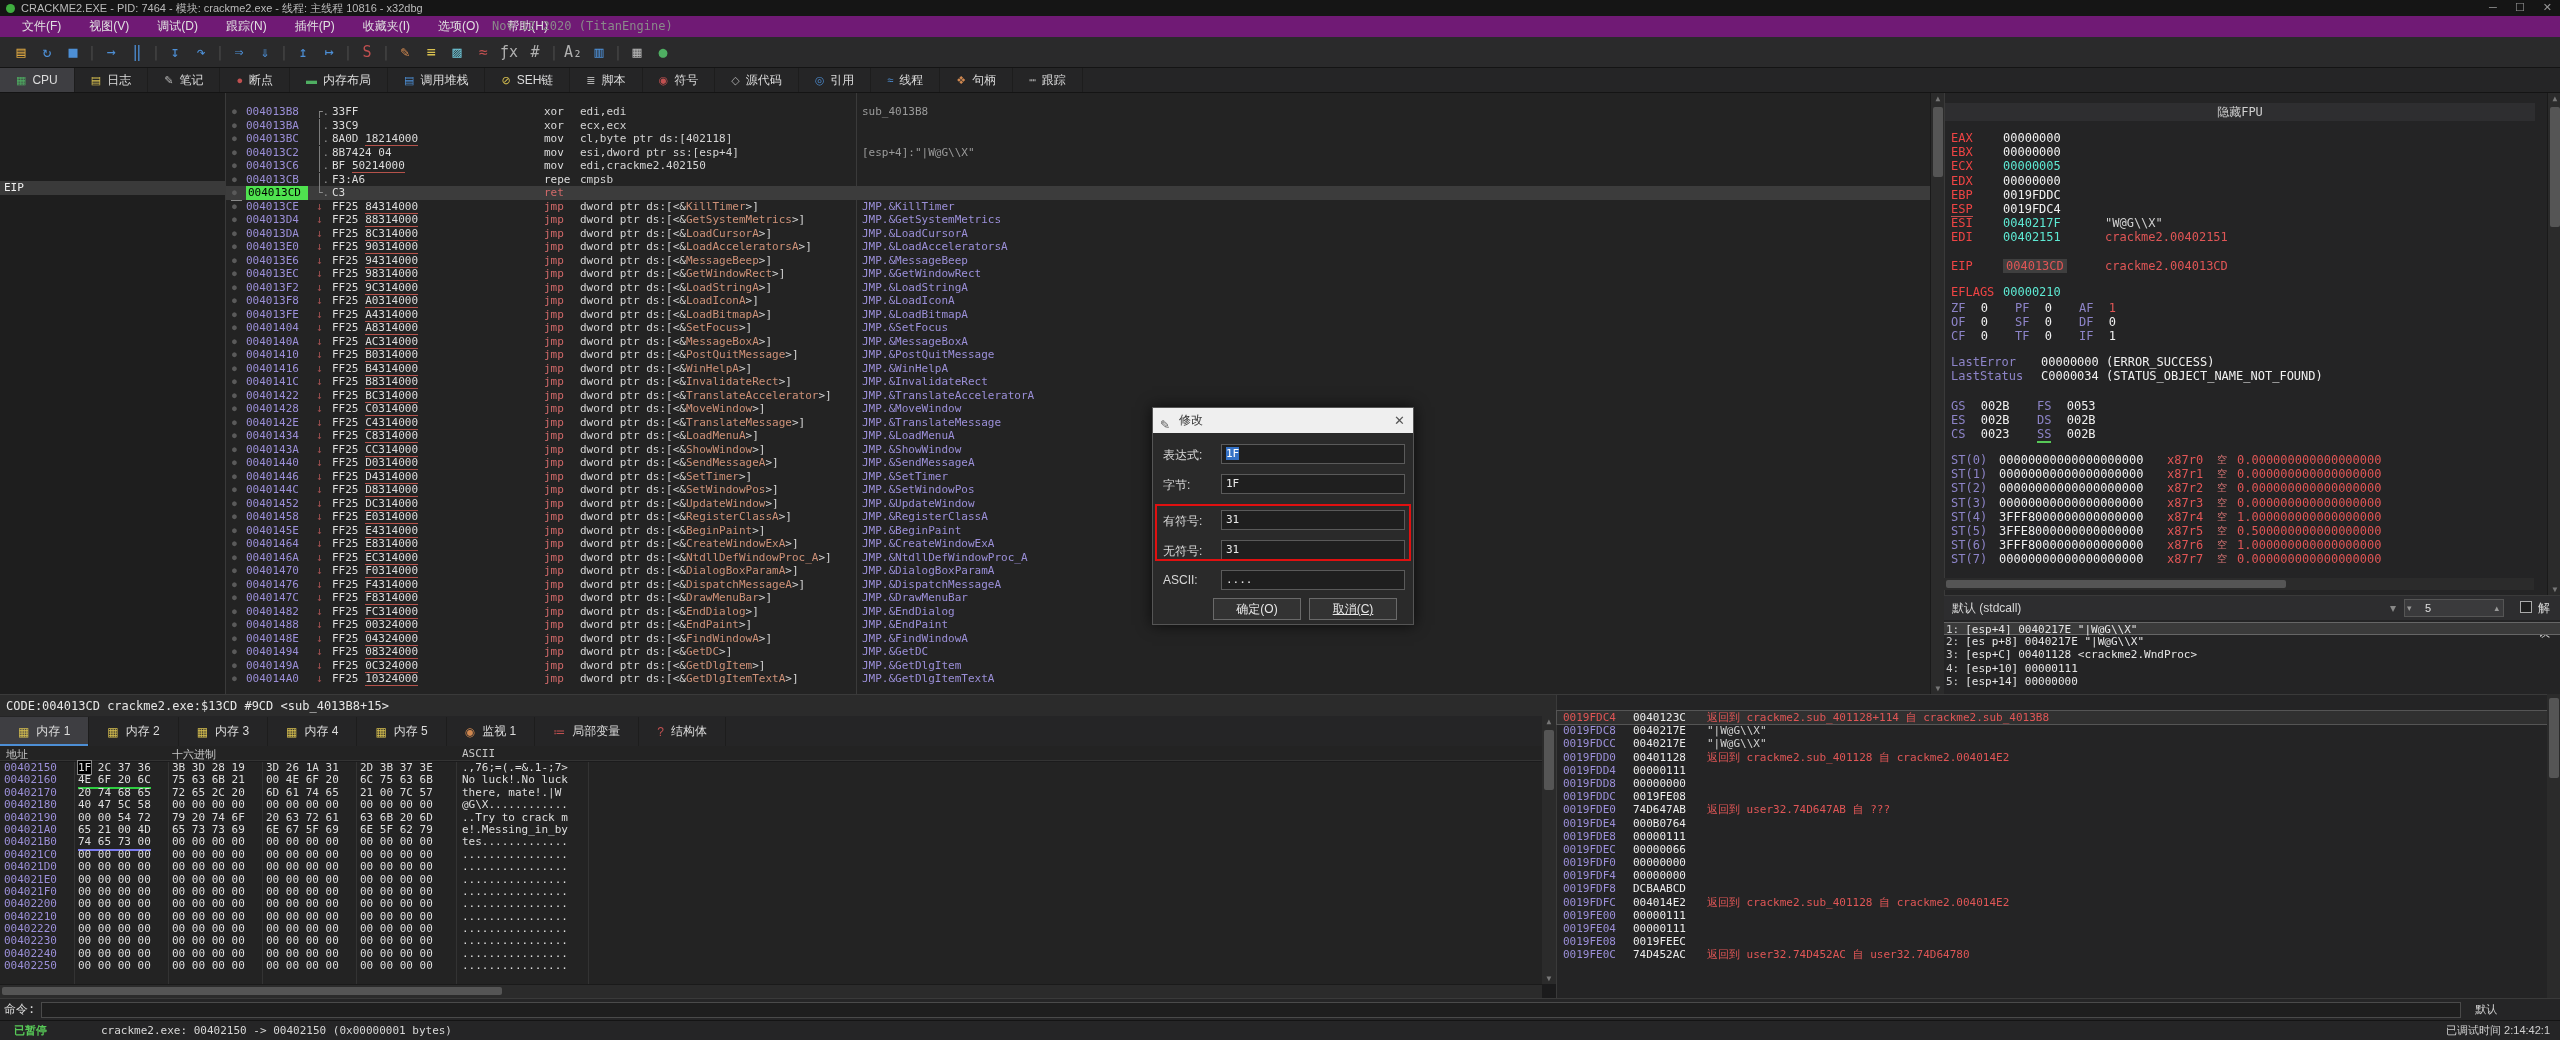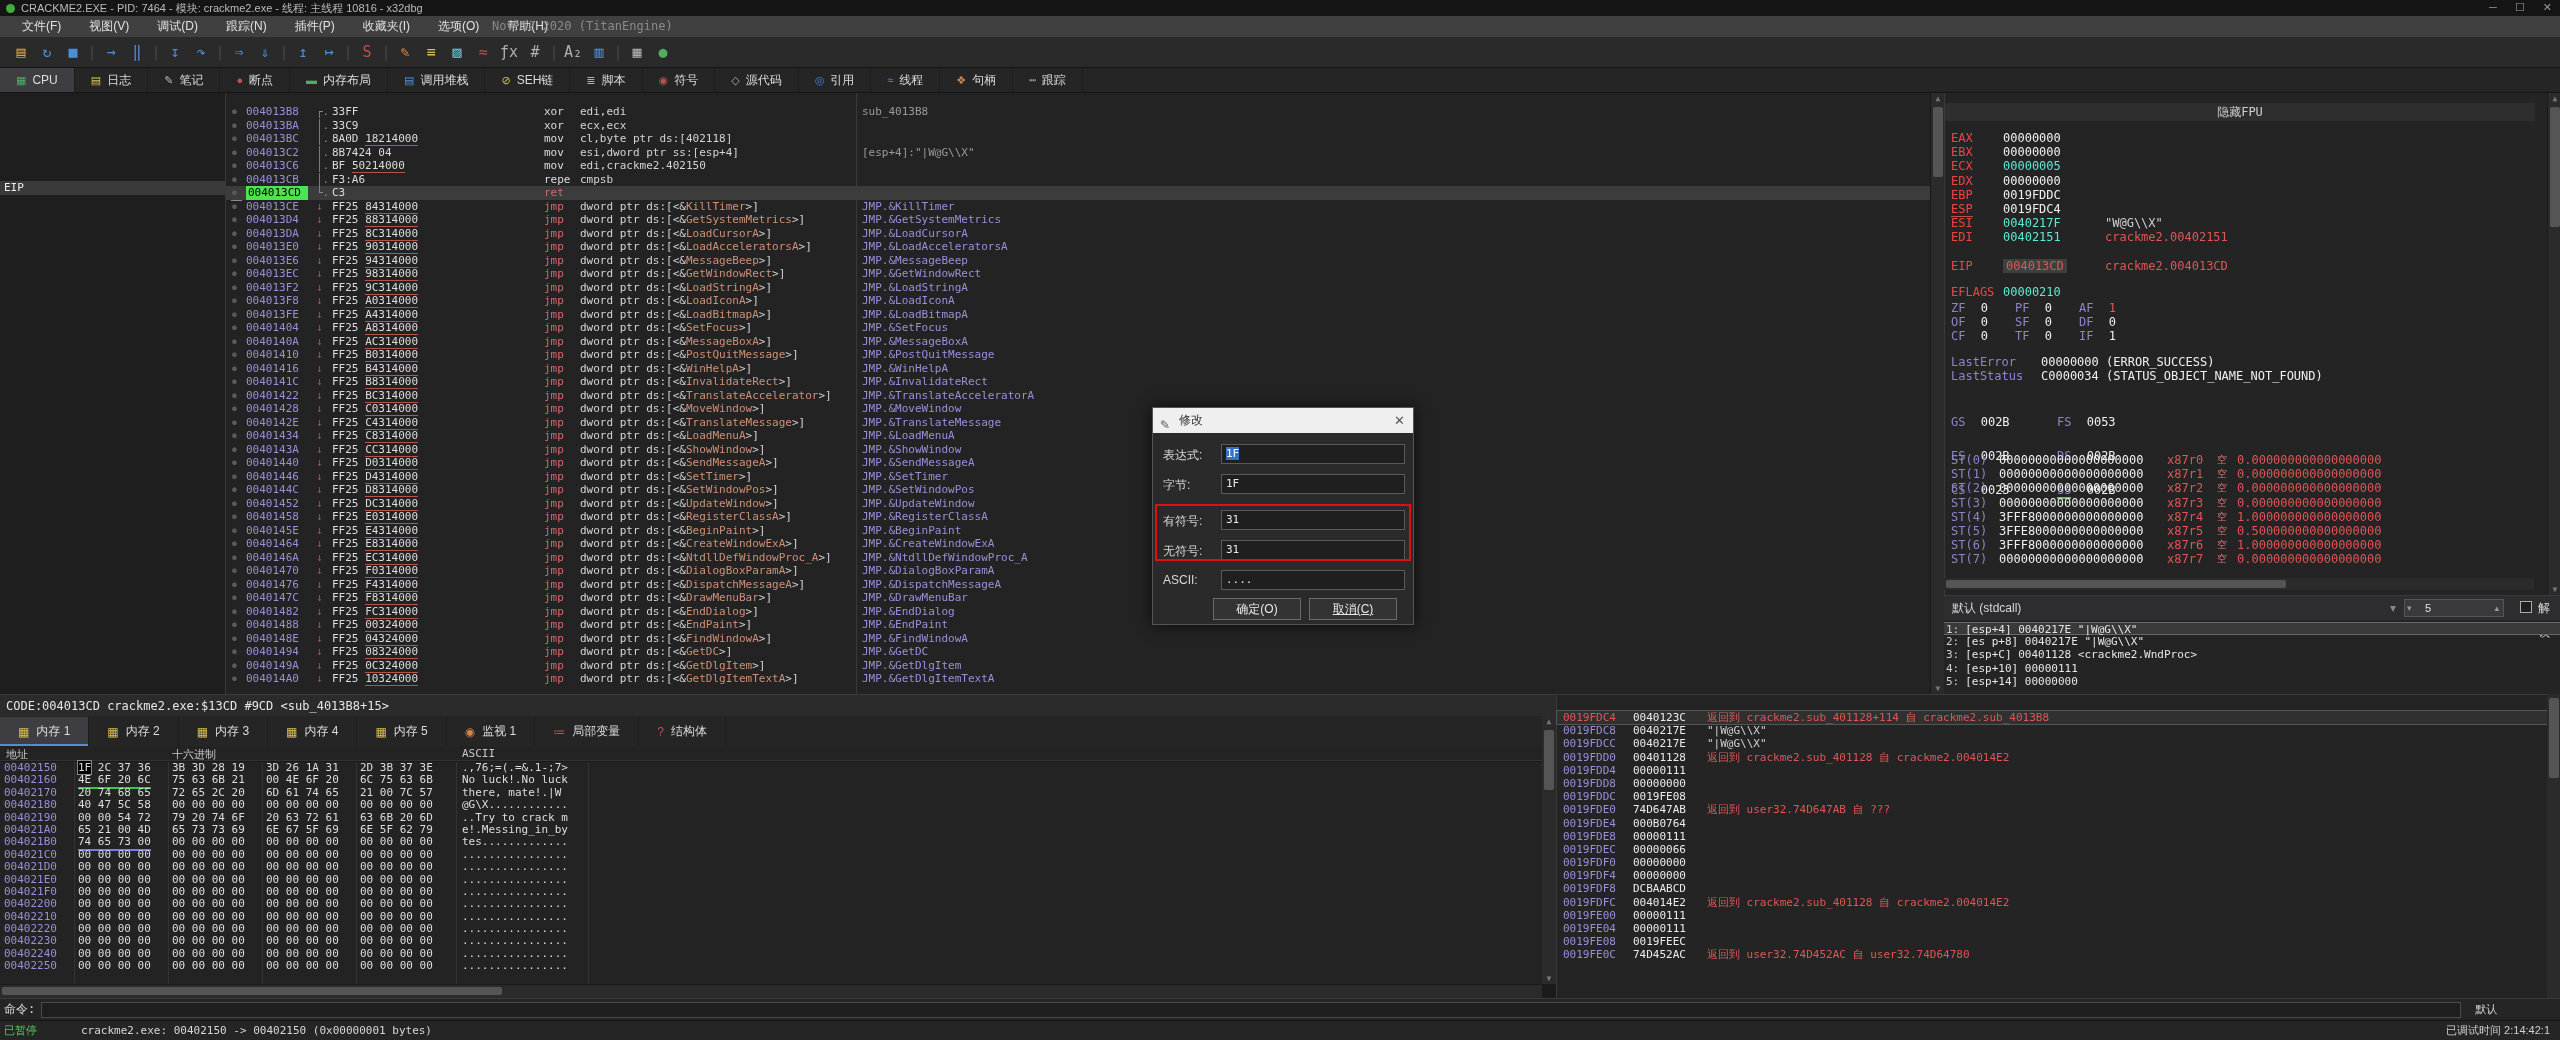--- a/index.html
+++ b/index.html
@@ -13,7 +13,7 @@
               font:11px "Liberation Sans",sans-serif; display:flex; align-items:center; padding-left:6px; gap:6px; }
   #app-icon { width:9px; height:9px; background:#3fae3f; border-radius:50%; display:inline-block; }
   #wincontrols { position:absolute; right:8px; top:1px; display:flex; gap:18px; color:#999; font-size:11px; }
-  #menubar { left:0; top:16px; width:2560px; height:21px; background:#404040; display:flex; align-items:center;
+  #menubar { left:0; top:16px; width:2560px; height:21px; background:#701a75; display:flex; align-items:center;
              font:12px "Liberation Sans",sans-serif; color:#e0e0e0; padding-left:8px; }
   .menu-item { padding:2px 14px; }
   #build-date { color:#8a8a8a; margin-left:10px; }

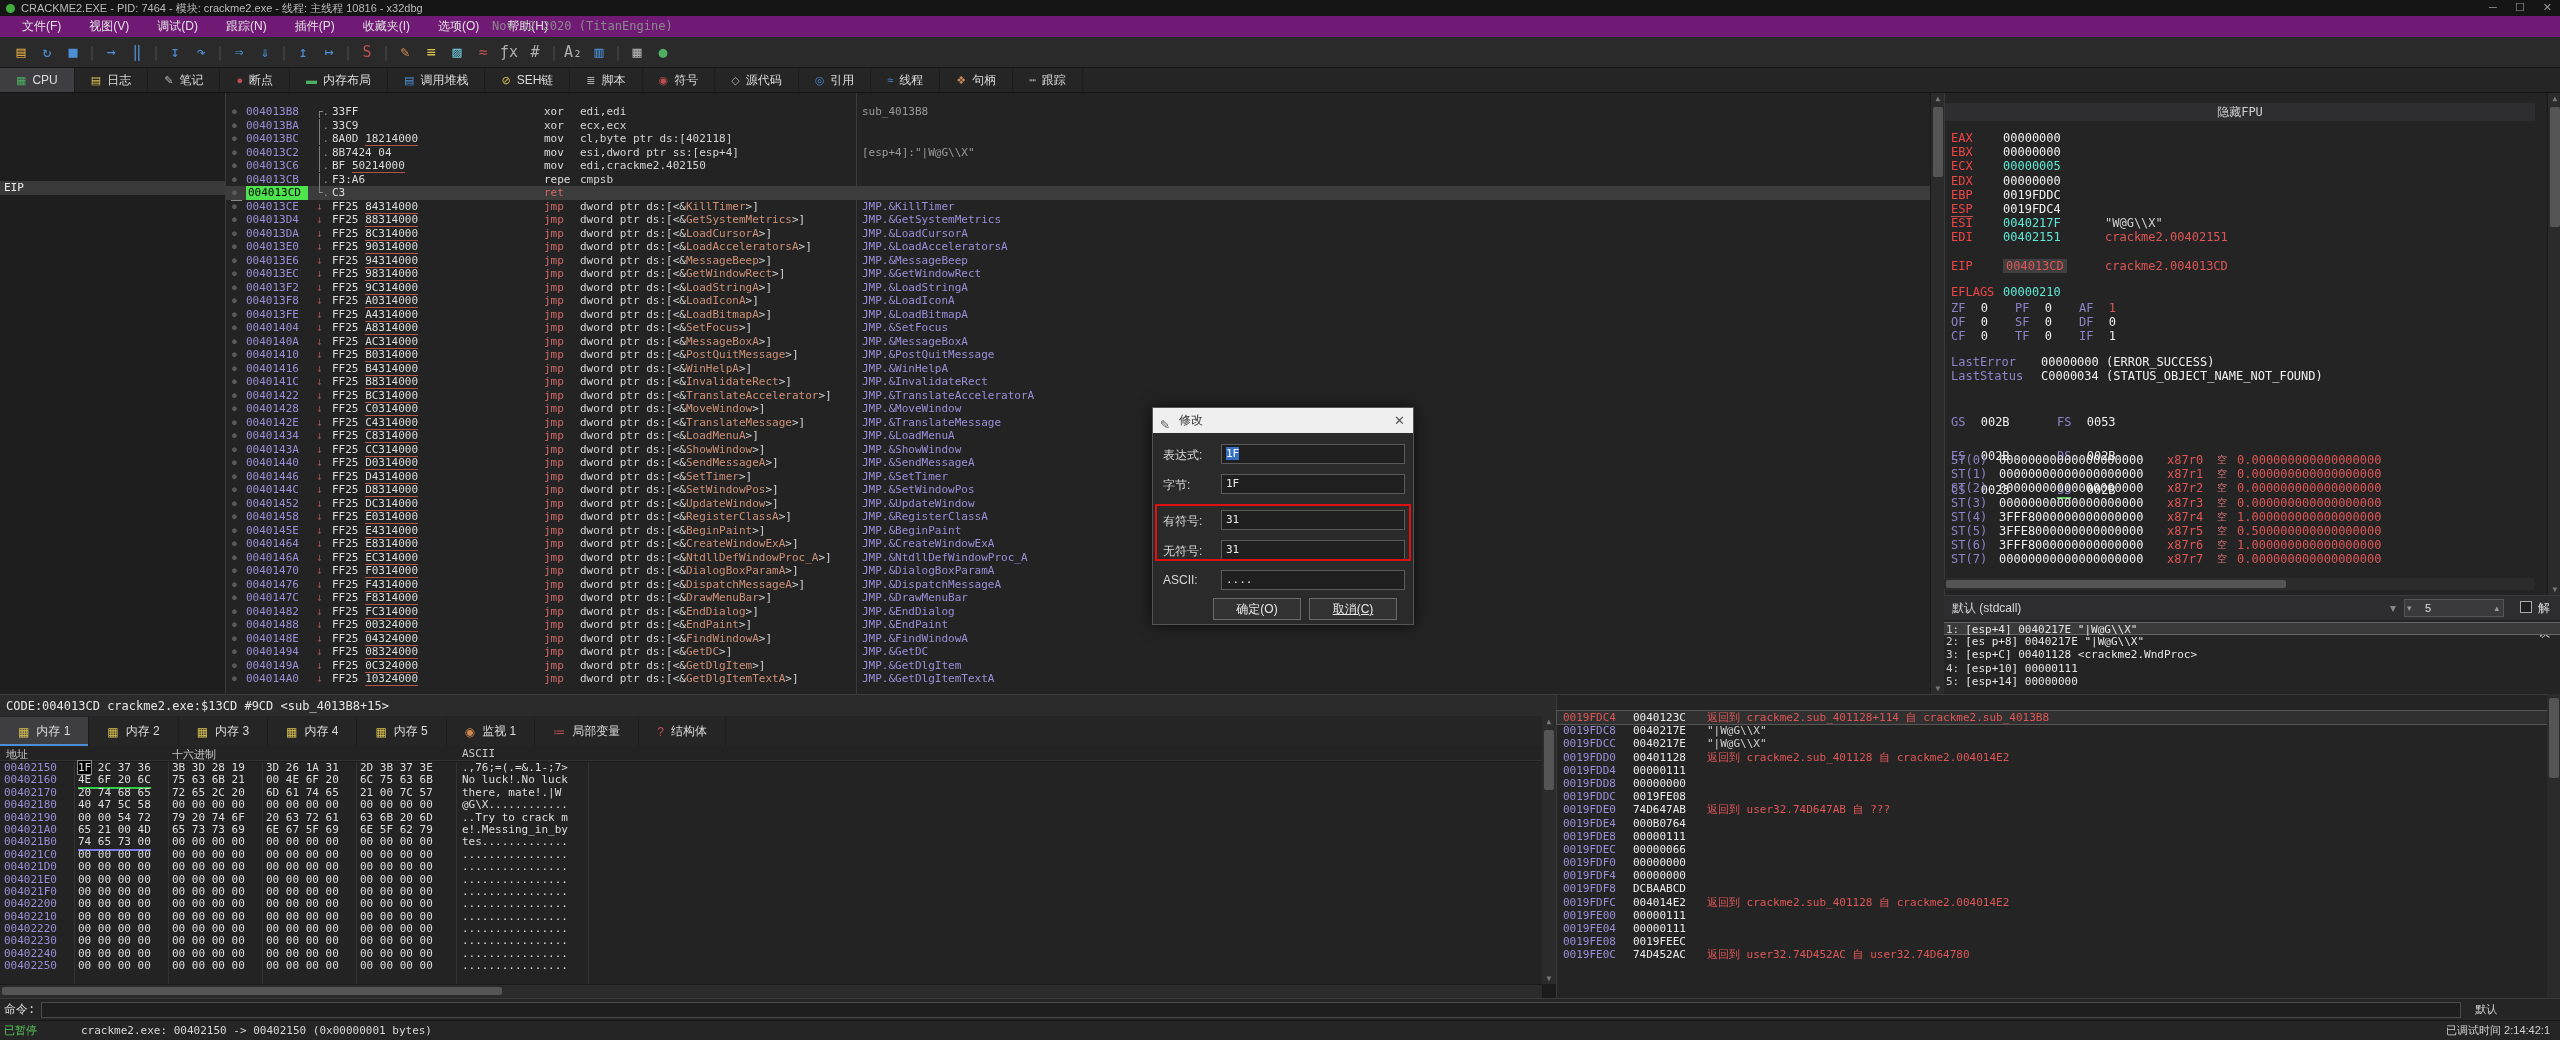--- a/index.html
+++ b/index.html
@@ -77,7 +77,7 @@
   #lasterr { position:absolute; left:0; top:262px; width:600px; }
   .lrow .rn{ color:#8d84c8; } .lrow{ position:relative; height:14.2px; line-height:14.2px; }
   .lrow .rv{ position:absolute; left:96px; color:#f0f0f0; }
-  #seggrid { position:absolute; left:6px; top:322px; width:240px; display:grid; grid-template-columns:repeat(2,86px);gap:20px; }
+  #seggrid { position:absolute; left:6px; top:306px; width:240px; display:grid; grid-template-columns:repeat(2,86px); }
   .scell { height:14.2px; line-height:14.2px; } .scell .fn{color:#8d84c8;} .scell .fv{color:#f0f0f0; margin-left:8px;}
   .scell .fn.u-green{ border-bottom:2px solid #57c857; }
   #strows { position:absolute; left:0; top:360px; width:600px; }

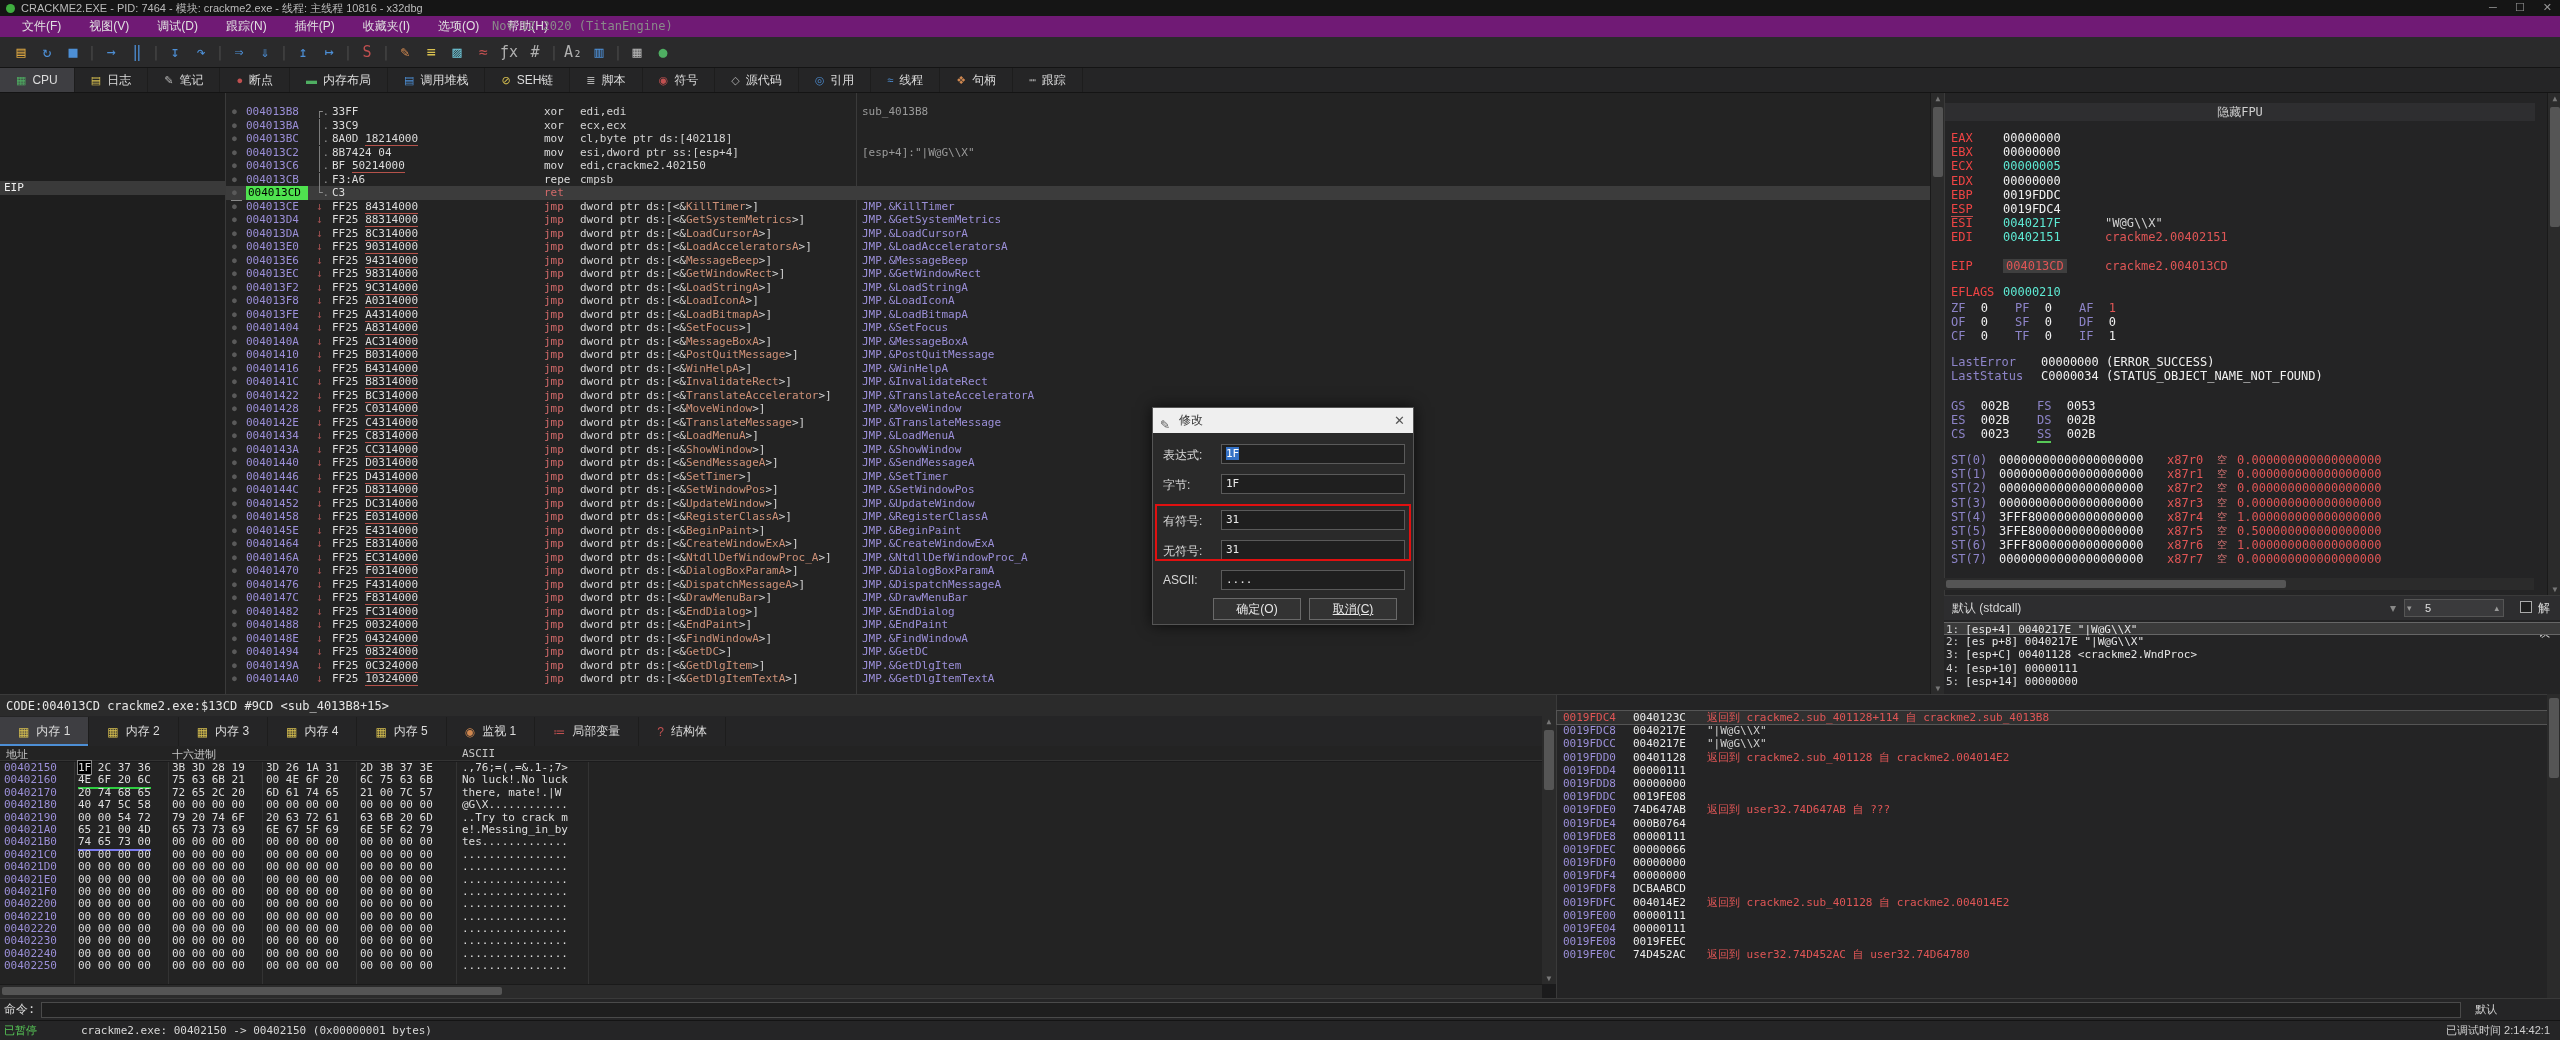--- a/index.html
+++ b/index.html
@@ -149,7 +149,7 @@
   #cmd-default { font:11px "Liberation Sans",sans-serif; color:#cfcfcf; padding:1px 8px; }
   #statusbar { left:0; top:1020px; width:2560px; height:20px; background:#252526; display:flex; align-items:center;
                font:11px "Liberation Sans",sans-serif; border-top:1px solid #141414; }
-  #status-state { color:#57c857; padding:0 4px; font-weight:normal;text-align:center; }
+  #status-state { color:#57c857; padding:0 14px; font-weight:bold;text-align:center; }
   #status-msg { color:#d8d8d8; font-family:"DejaVu Sans Mono",monospace; margin-left:40px; }
   #status-time { position:absolute; right:10px; color:#cfcfcf; }
 

